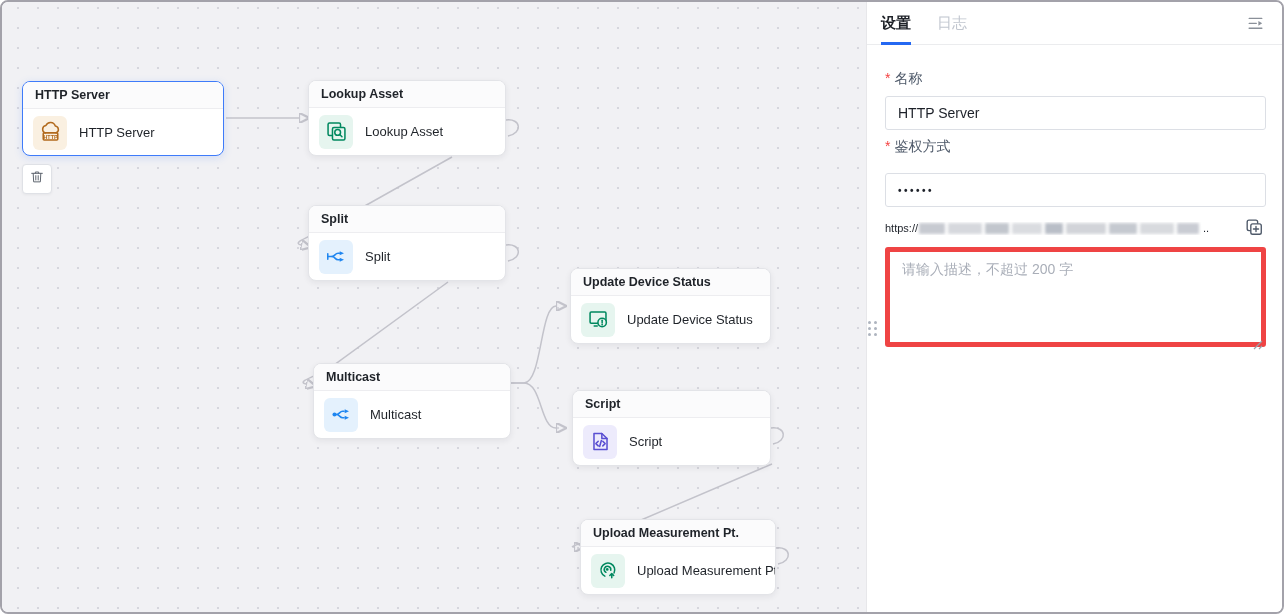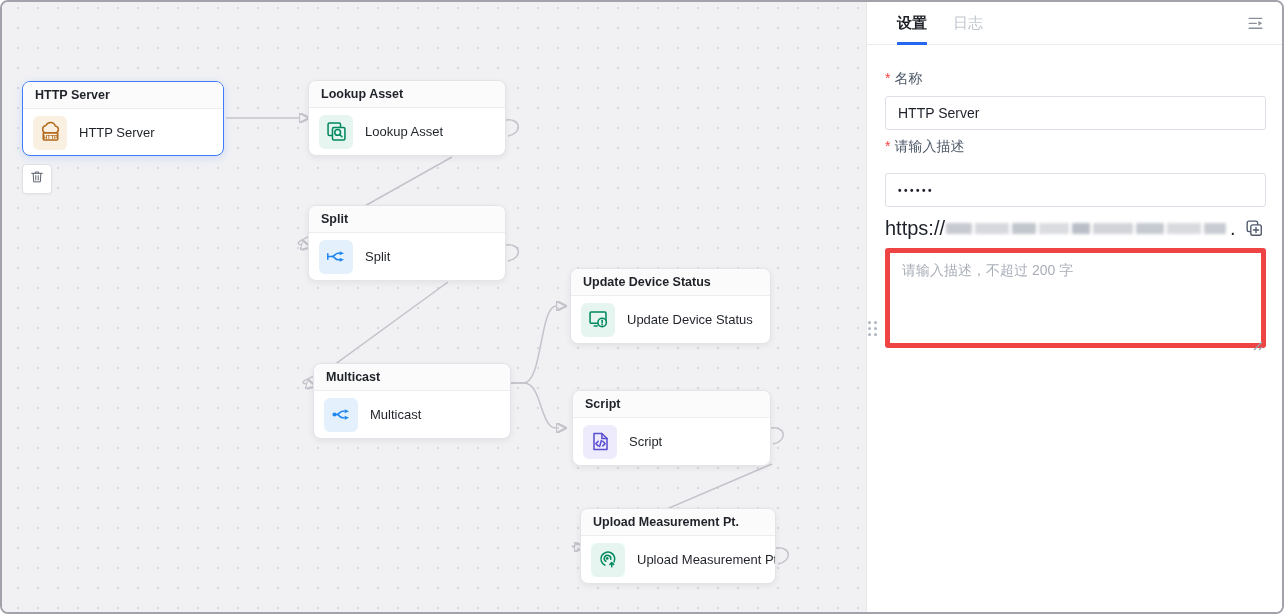--- a/index.html
+++ b/index.html
@@ -53,7 +53,7 @@
   .panel{ position:absolute; left:864px; right:0; top:0; bottom:0; background:#fff;
           border-left:1px solid #e7e7ea; }
   .tabbar{ position:relative; height:43px; border-bottom:1px solid #ebecee;
-           display:flex; align-items:center; padding:0 16px 0 30px; }
+           display:flex; align-items:center; padding:0 16px 0 14px; }
   .tab{ font-size:15px; cursor:pointer; position:relative; height:100%;
         display:flex; align-items:center; }
   .tab.active{ color:#1f2329; font-weight:700; }

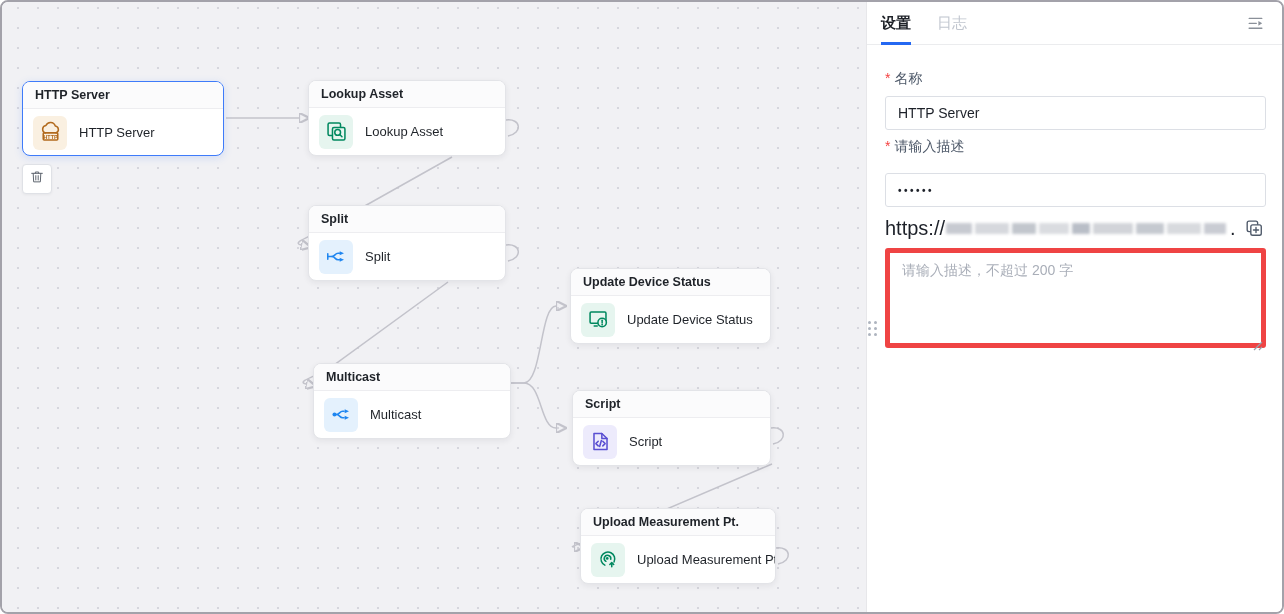--- a/index.html
+++ b/index.html
@@ -303,7 +303,7 @@
 
       <div class="form-item">
         <div class="form-label">
-          <span class="req">*</span><span>请输入描述</span>
+          <span class="req">*</span><span>鉴权方式</span>
         </div>
         <input class="text-input pwd" type="text" readonly="" value="••••••" style="">
       </div>

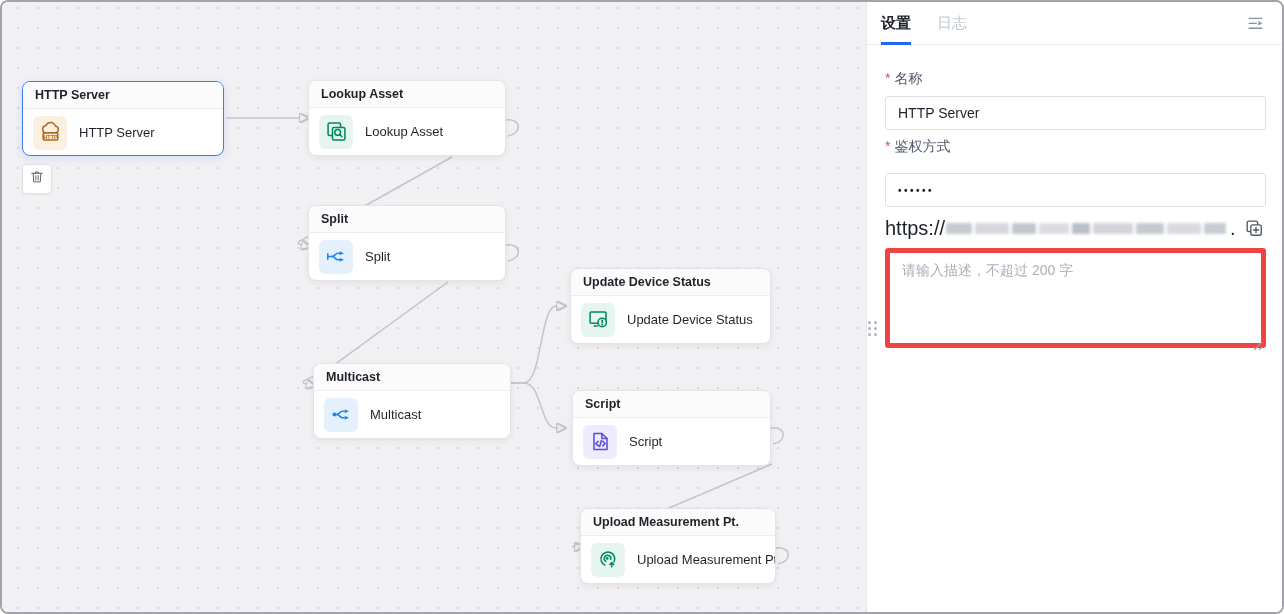--- a/index.html
+++ b/index.html
@@ -81,7 +81,7 @@
                          stroke-linecap:round; stroke-linejoin:round; }
 
   .url-row{ display:flex; align-items:center; margin-top:10px; }
-  .url-text{ font-size:20px; color:#1d2129; display:flex; align-items:center; flex:1 1 auto;
+  .url-text{ font-size:11px; color:#1d2129; display:flex; align-items:center; flex:1 1 auto;
              overflow:hidden; white-space:nowrap; }
   .url-masked{ display:inline-flex; align-items:center; height:13px; margin:0 1px;
                filter:blur(1.6px); }

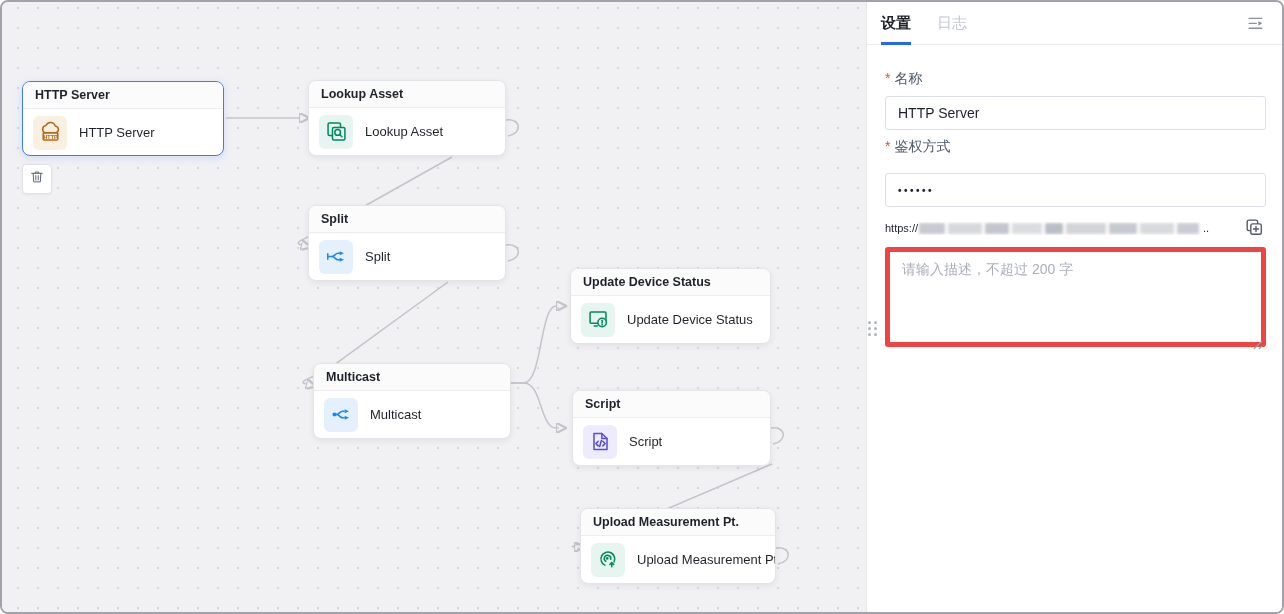--- a/index.html
+++ b/index.html
@@ -41,7 +41,7 @@
   .n-multi   { left:311px; top:361px; width:198px; height:76px; }
   .n-update  { left:568px; top:266px; width:201px; height:76px; }
   .n-script  { left:570px; top:388px; width:199px; height:76px; }
-  .n-upload  { left:578px; top:506px; width:196px; height:76px; }
+  .n-upload  { left:578px; top:517px; width:196px; height:76px; }
 
   .trash-btn{ position:absolute; left:20px; top:162px; width:30px; height:30px; background:#fff;
               border:1px solid #dfe1e6; border-radius:4px; display:flex; align-items:center;

